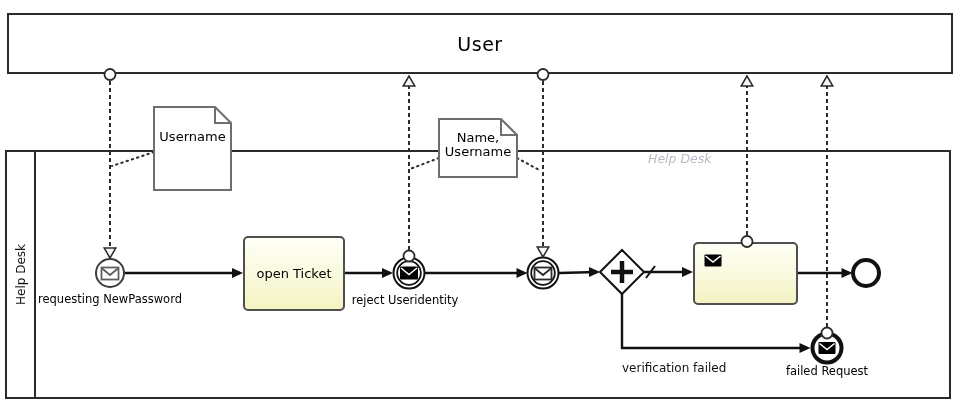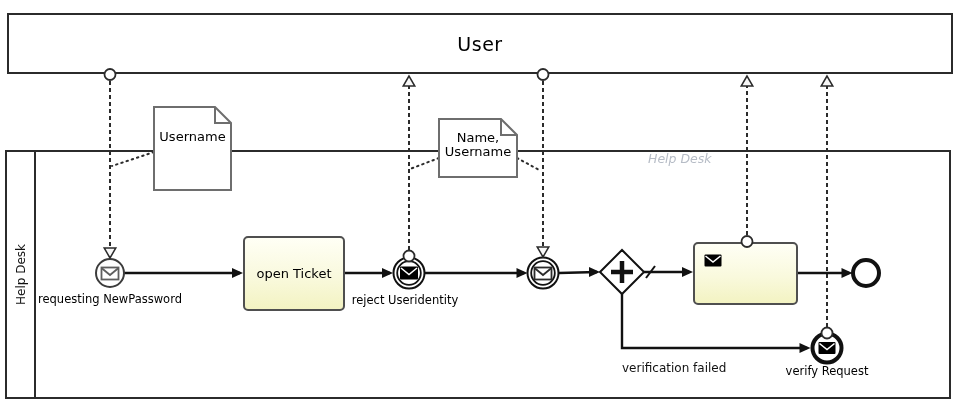--- a/index.html
+++ b/index.html
@@ -155,7 +155,7 @@
 
   <div id="lbl-start" class="lbl">requesting NewPassword</div>
   <div id="lbl-verify" class="lbl">reject Useridentity</div>
-  <div id="lbl-reject" class="lbl">verify Request</div>
+  <div id="lbl-reject" class="lbl">failed Request</div>
   <div id="lbl-vfailed">verification failed</div>
 
   <div id="lbl-username" class="dobj-lbl">

